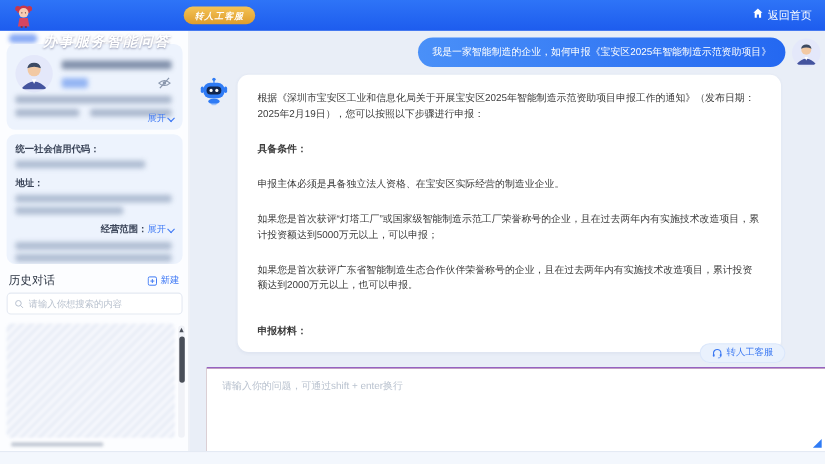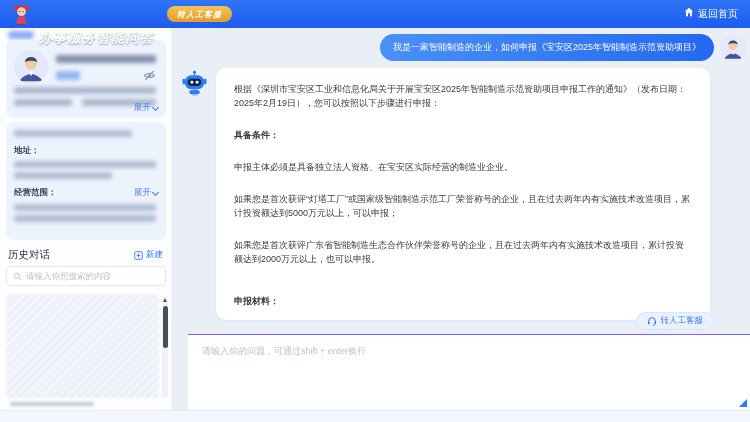--- a/index.html
+++ b/index.html
@@ -165,6 +165,7 @@
   </div>
 
   <div class="info-card">
+    <div class="info-label">统一社会信用代码：</div>
     <div class="ib" style="width:118px; margin-bottom:8px;"></div>
     <div class="info-label">地址：</div>
     <div class="ib" style="width:142px;"></div>

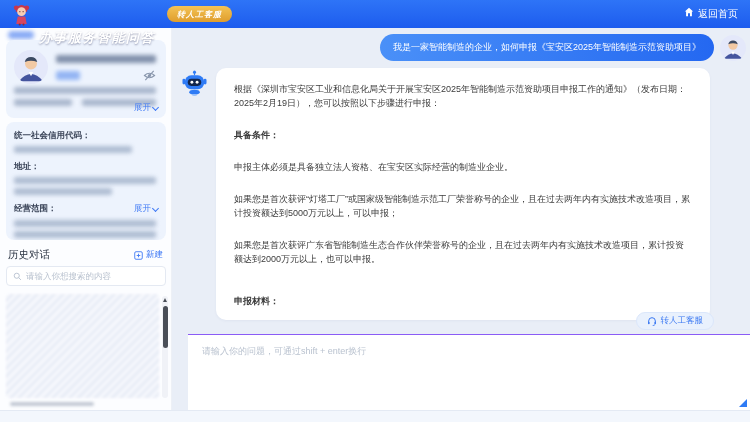--- a/index.html
+++ b/index.html
@@ -52,7 +52,7 @@
   .info-card { position:absolute; top:94px; left:6px; width:160px; height:118px;
     background:#edf3fd; border-radius:8px; padding:8px; overflow:hidden; }
   .info-label { font-size:8.5px; color:#3a4458; font-weight:bold; margin-bottom:4px; }
-  .info-row { display:flex; justify-content:space-between; align-items:center;gap:28px; }
+  .info-row { display:flex; justify-content:flex-end; align-items:center; }
   .info-row .expand-link2 { color:#3f79f5; font-size:8.5px; display:flex; align-items:center; gap:2px; cursor:pointer; }
   .ib { height:7px; border-radius:2px; background:#9aabc4; filter:blur(2.2px); opacity:.75; margin-bottom:4px; }
   .history-head { position:absolute; top:220px; left:8px; right:8px;

